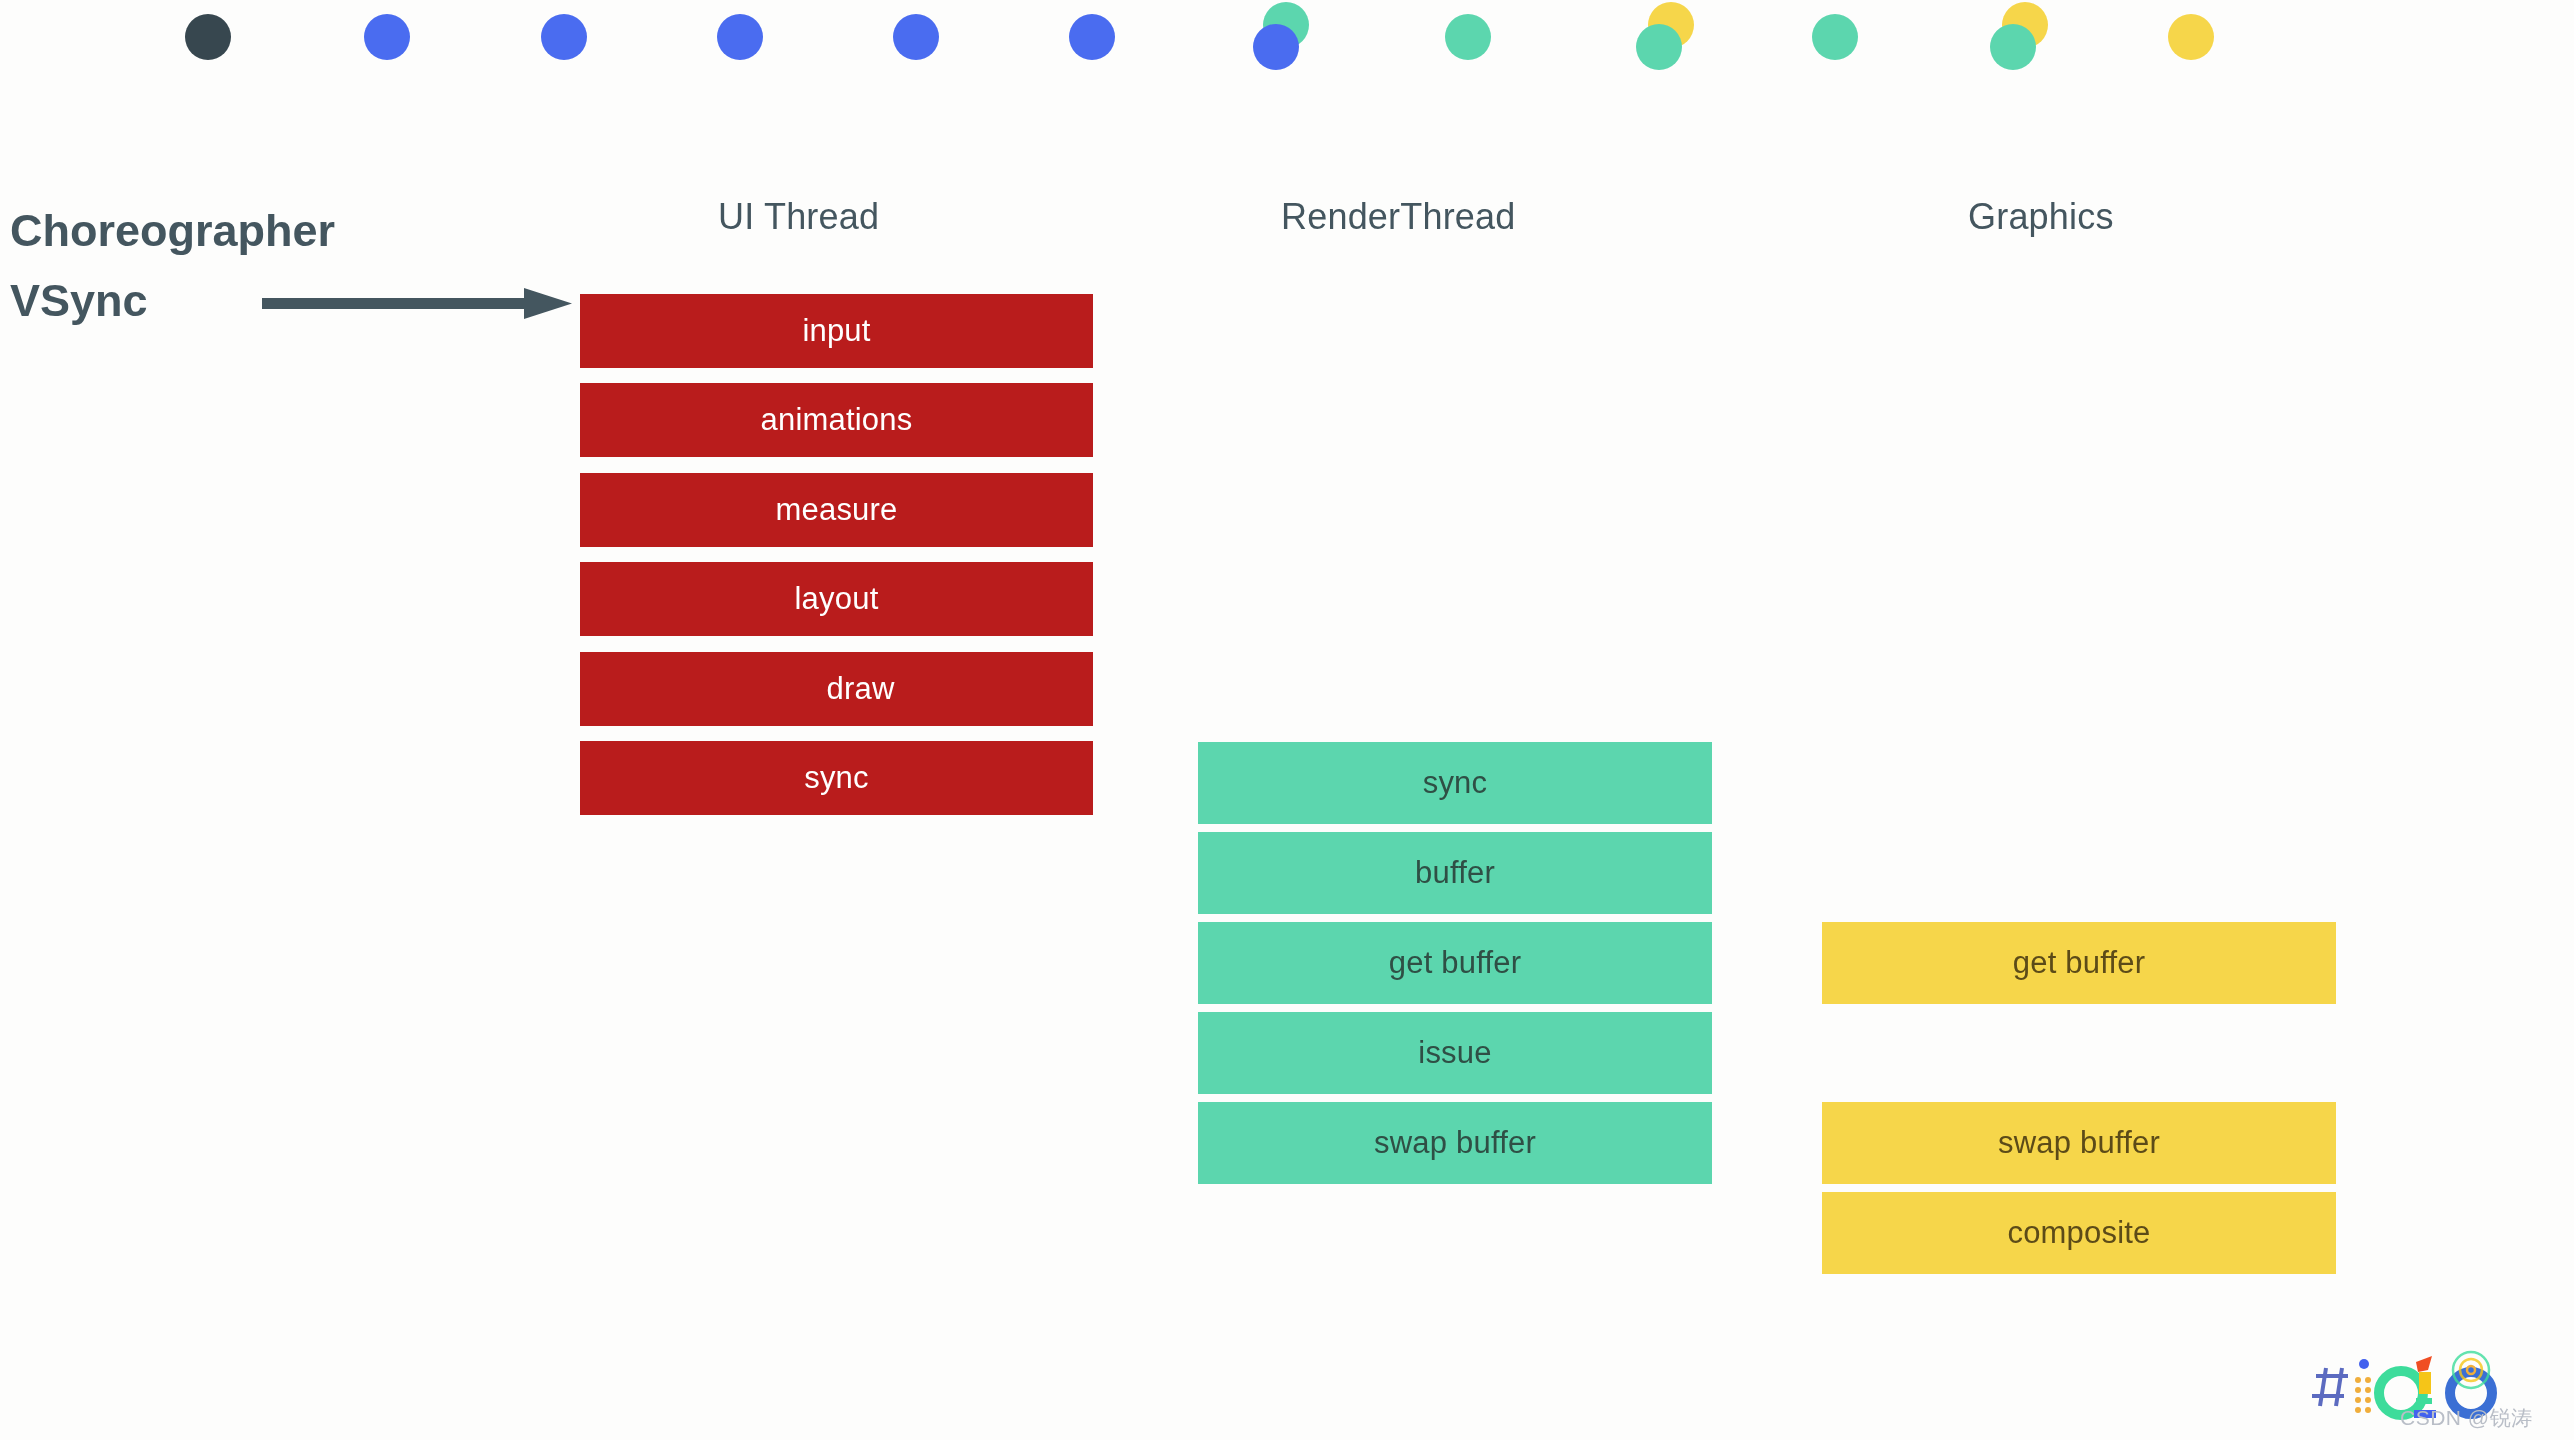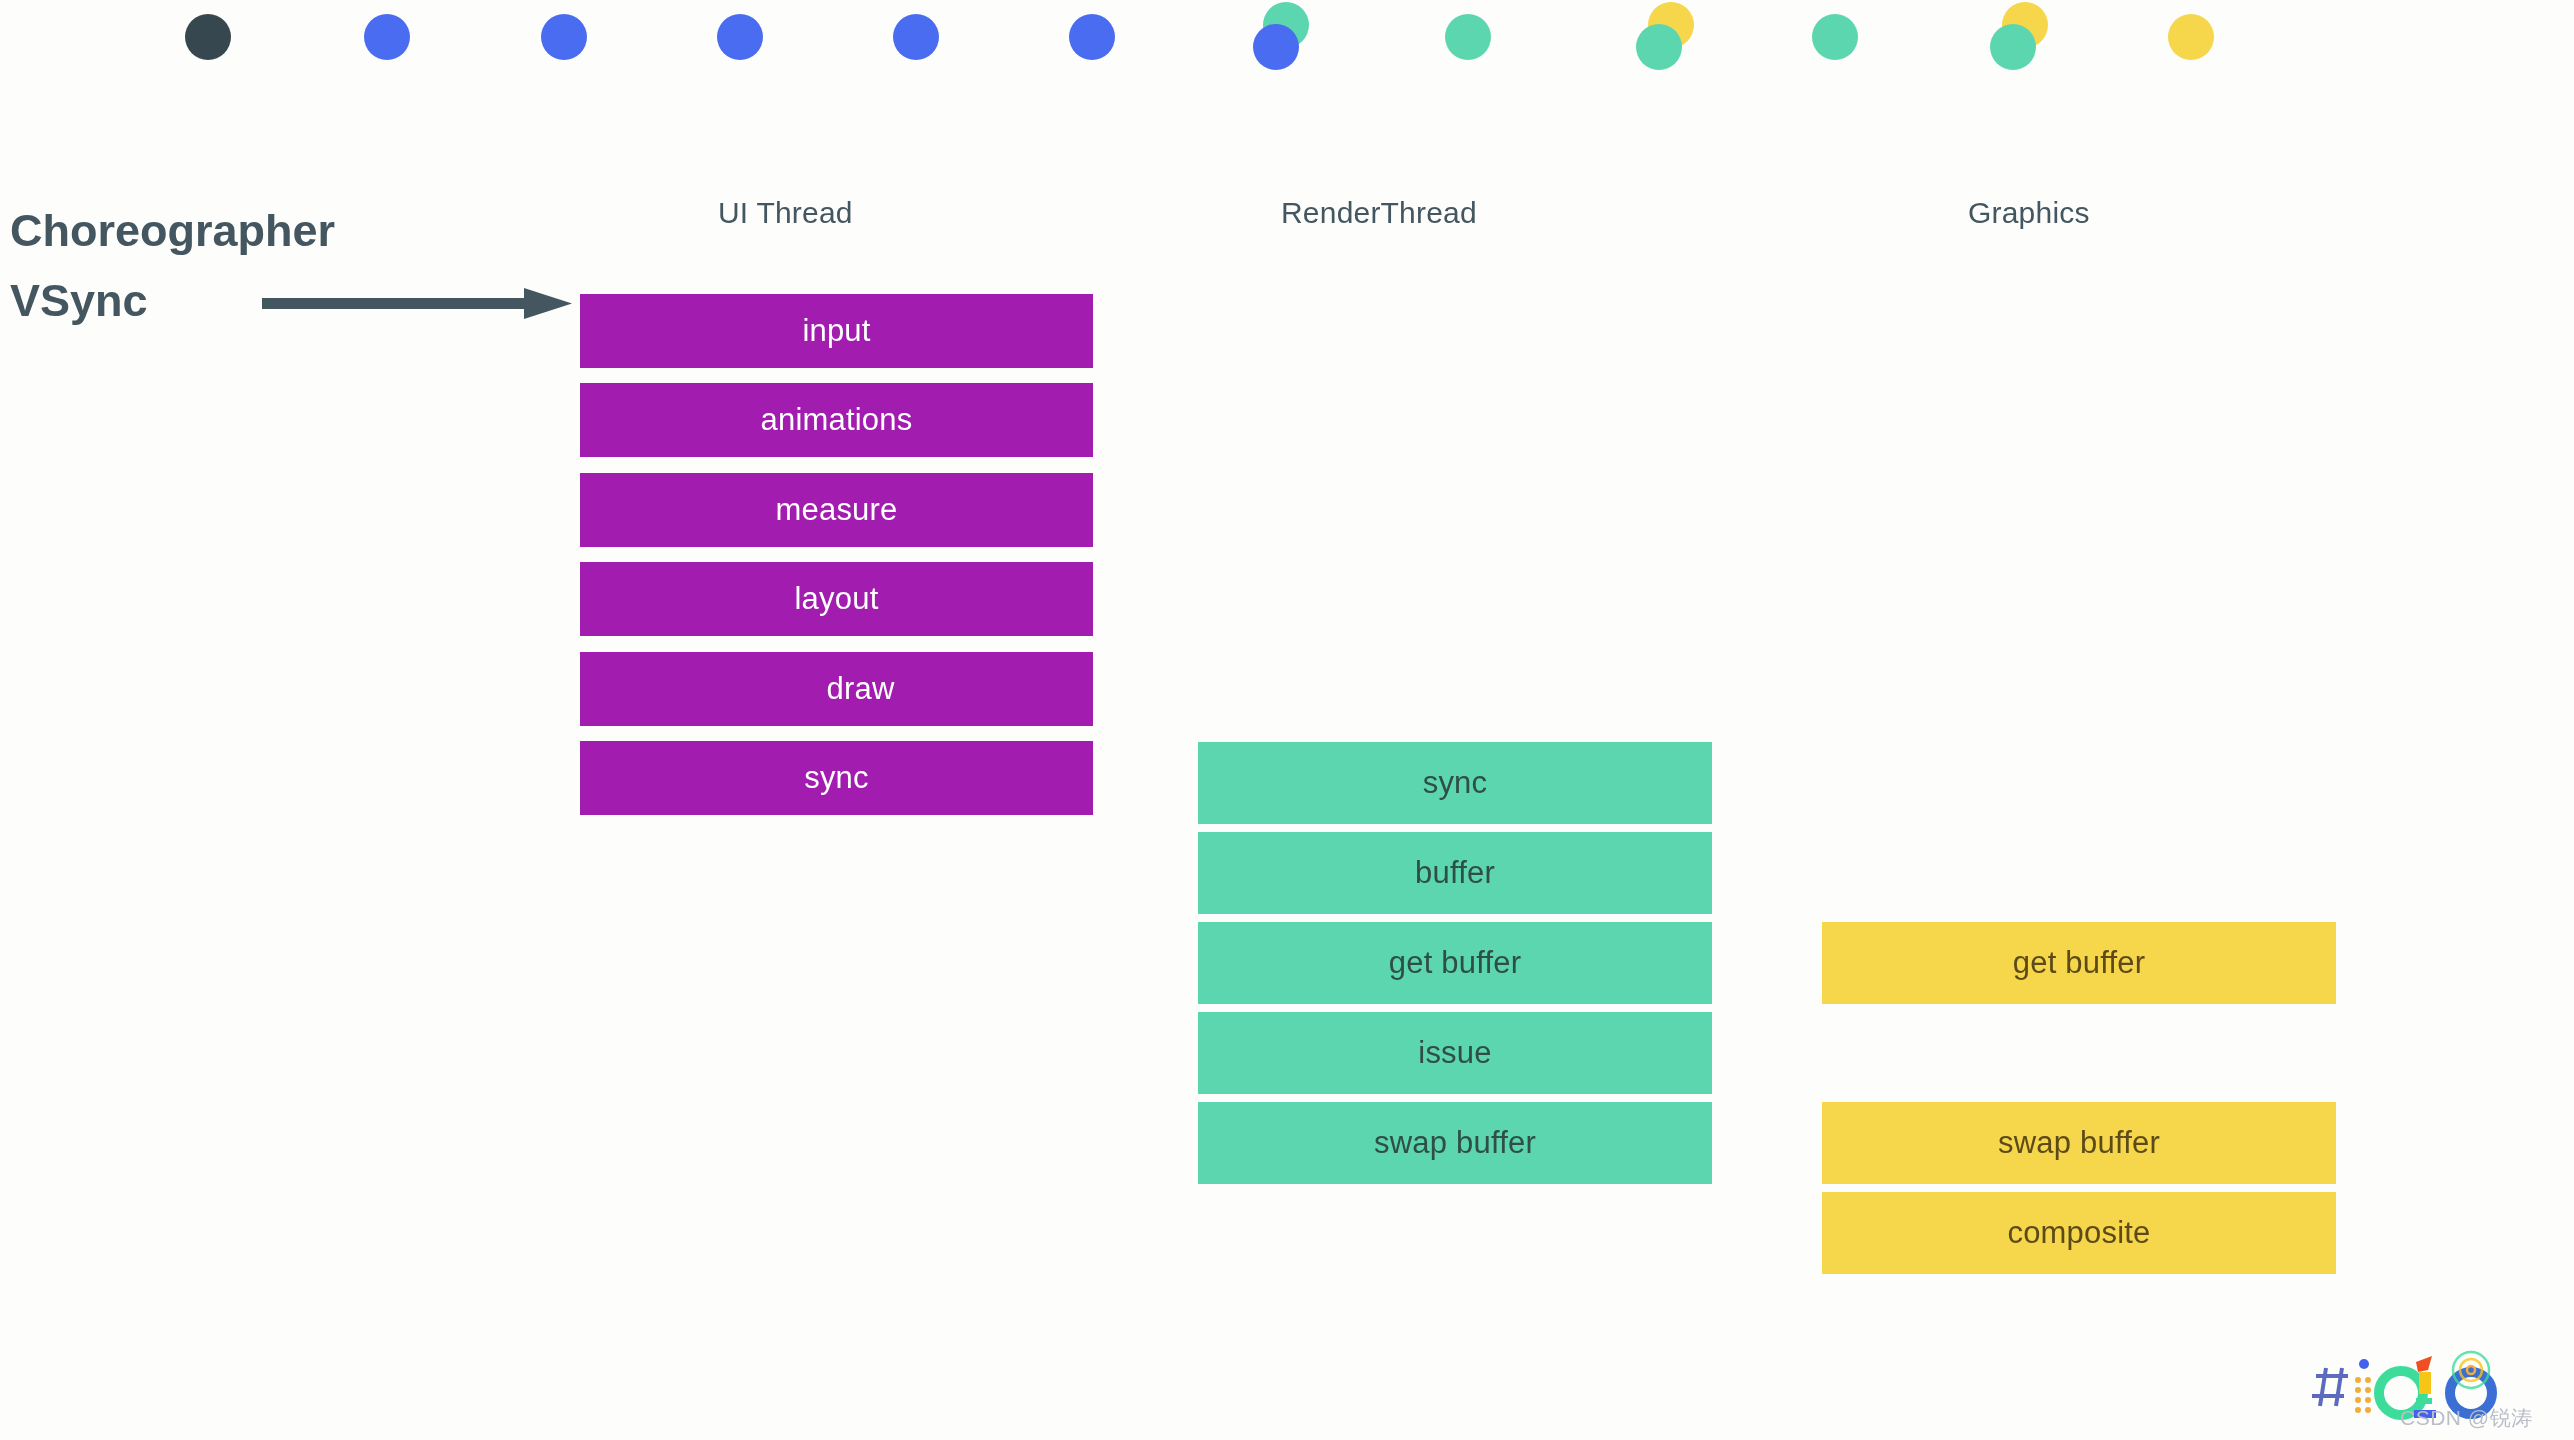--- a/index.html
+++ b/index.html
@@ -36,7 +36,7 @@
   .col-heading {
     position: absolute;
     color: #44565f;
-    font-size: 30px;
+    font-size: 36px;
     font-weight: 400;
     letter-spacing: 0.2px;
     white-space: nowrap;

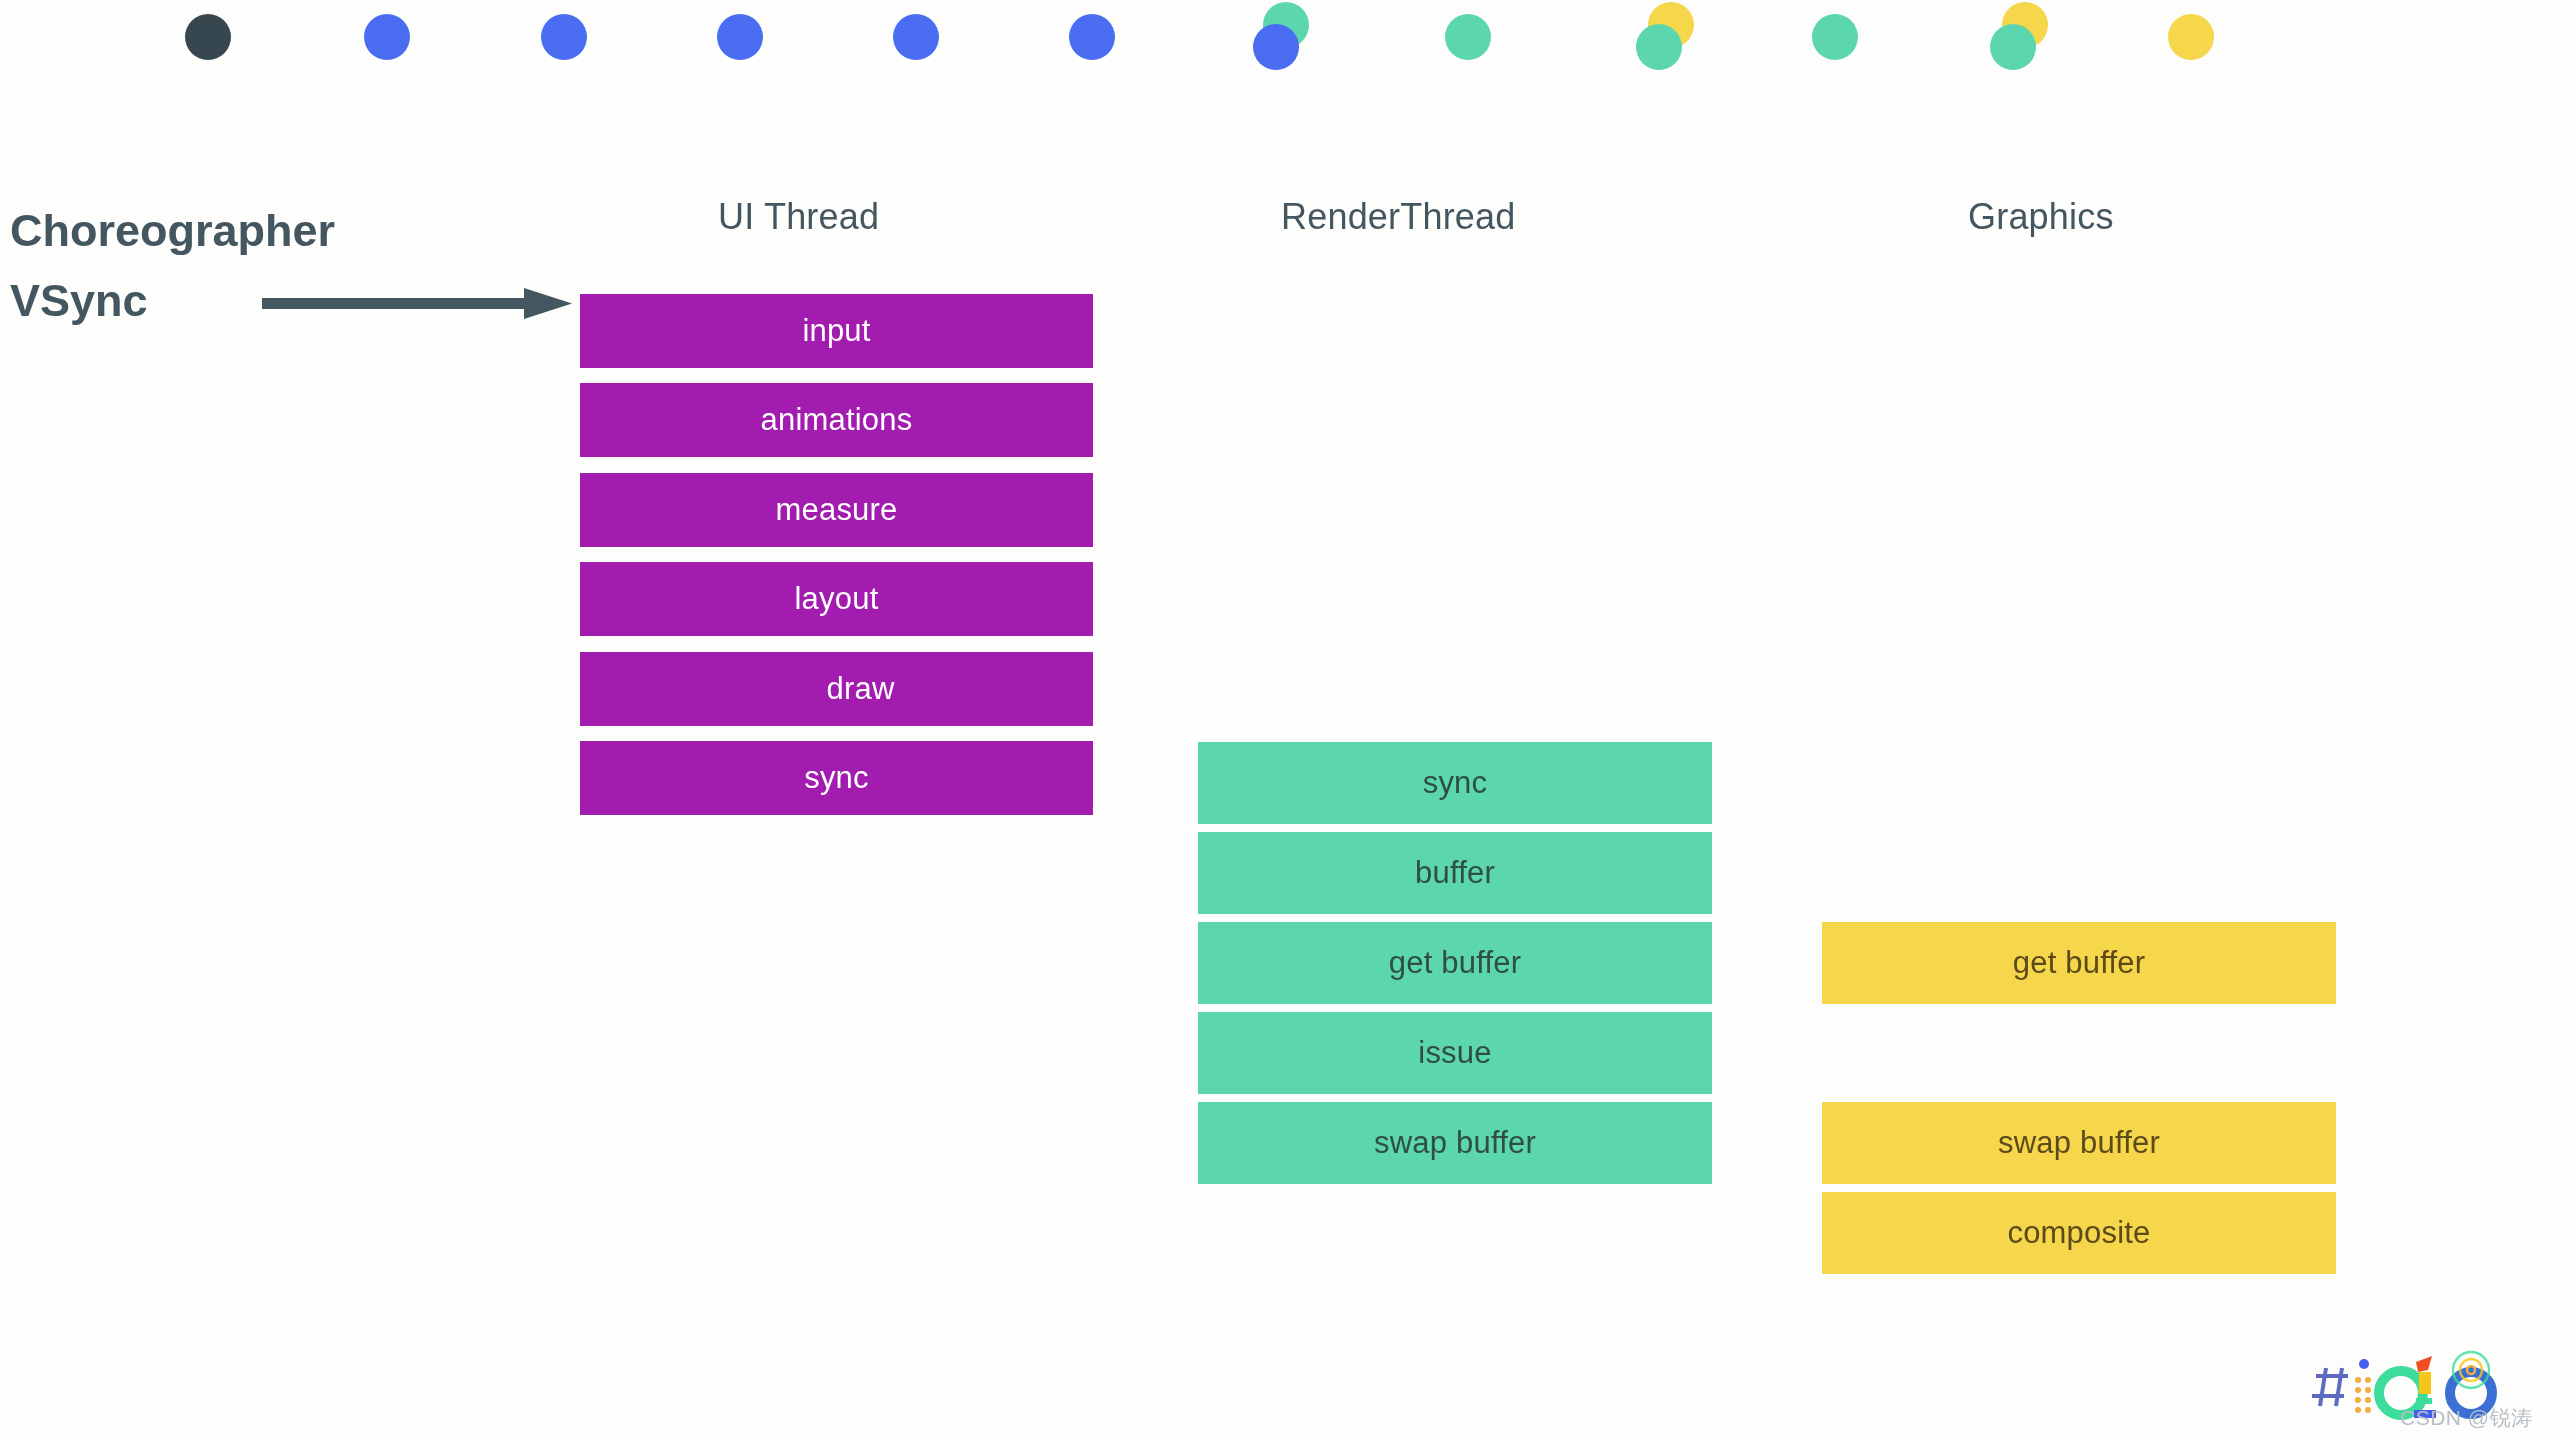--- a/index.html
+++ b/index.html
@@ -76,7 +76,7 @@
     letter-spacing: 0.2px;
     box-sizing: border-box;
   }
-  .block.ui     { background: #a21caf; color: #ffffff; }
+  .block.ui     { background: #b91c1c; color: #ffffff; }
   .block.render { background: #5cd6ae; color: #2f4f45; }
   .block.gfx    { background: #f6d64a; color: #5c4b18; }
 

